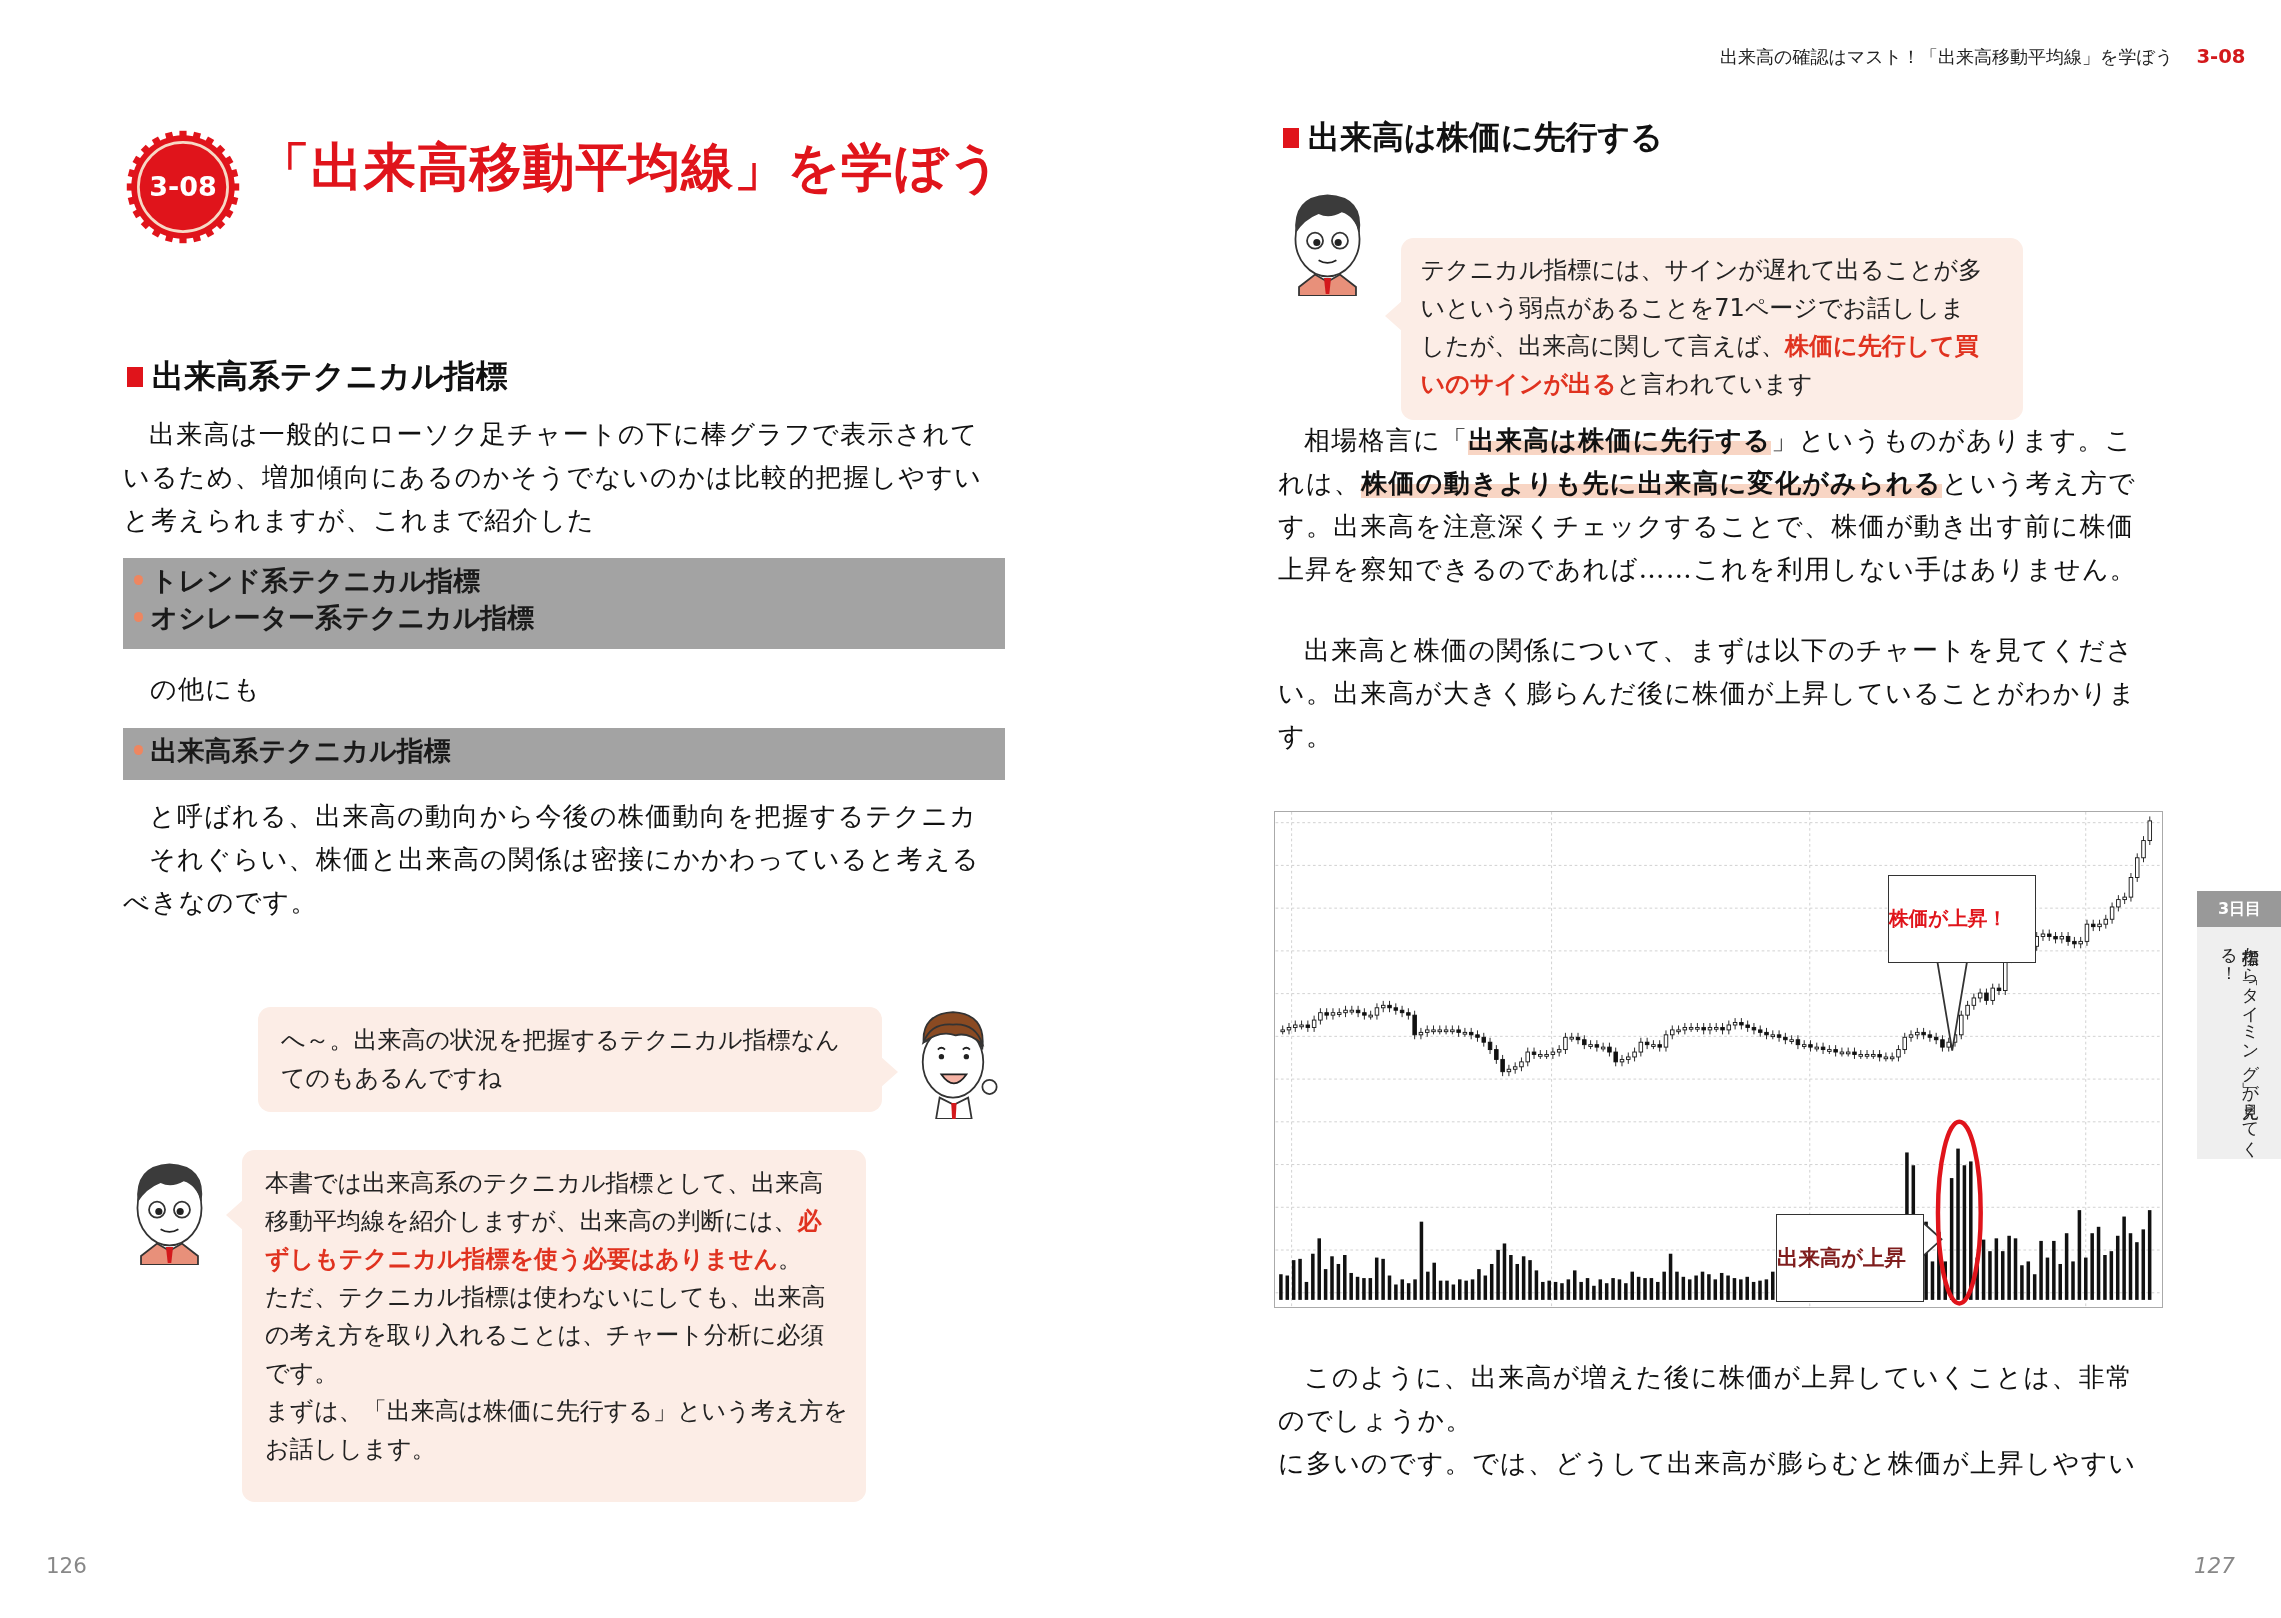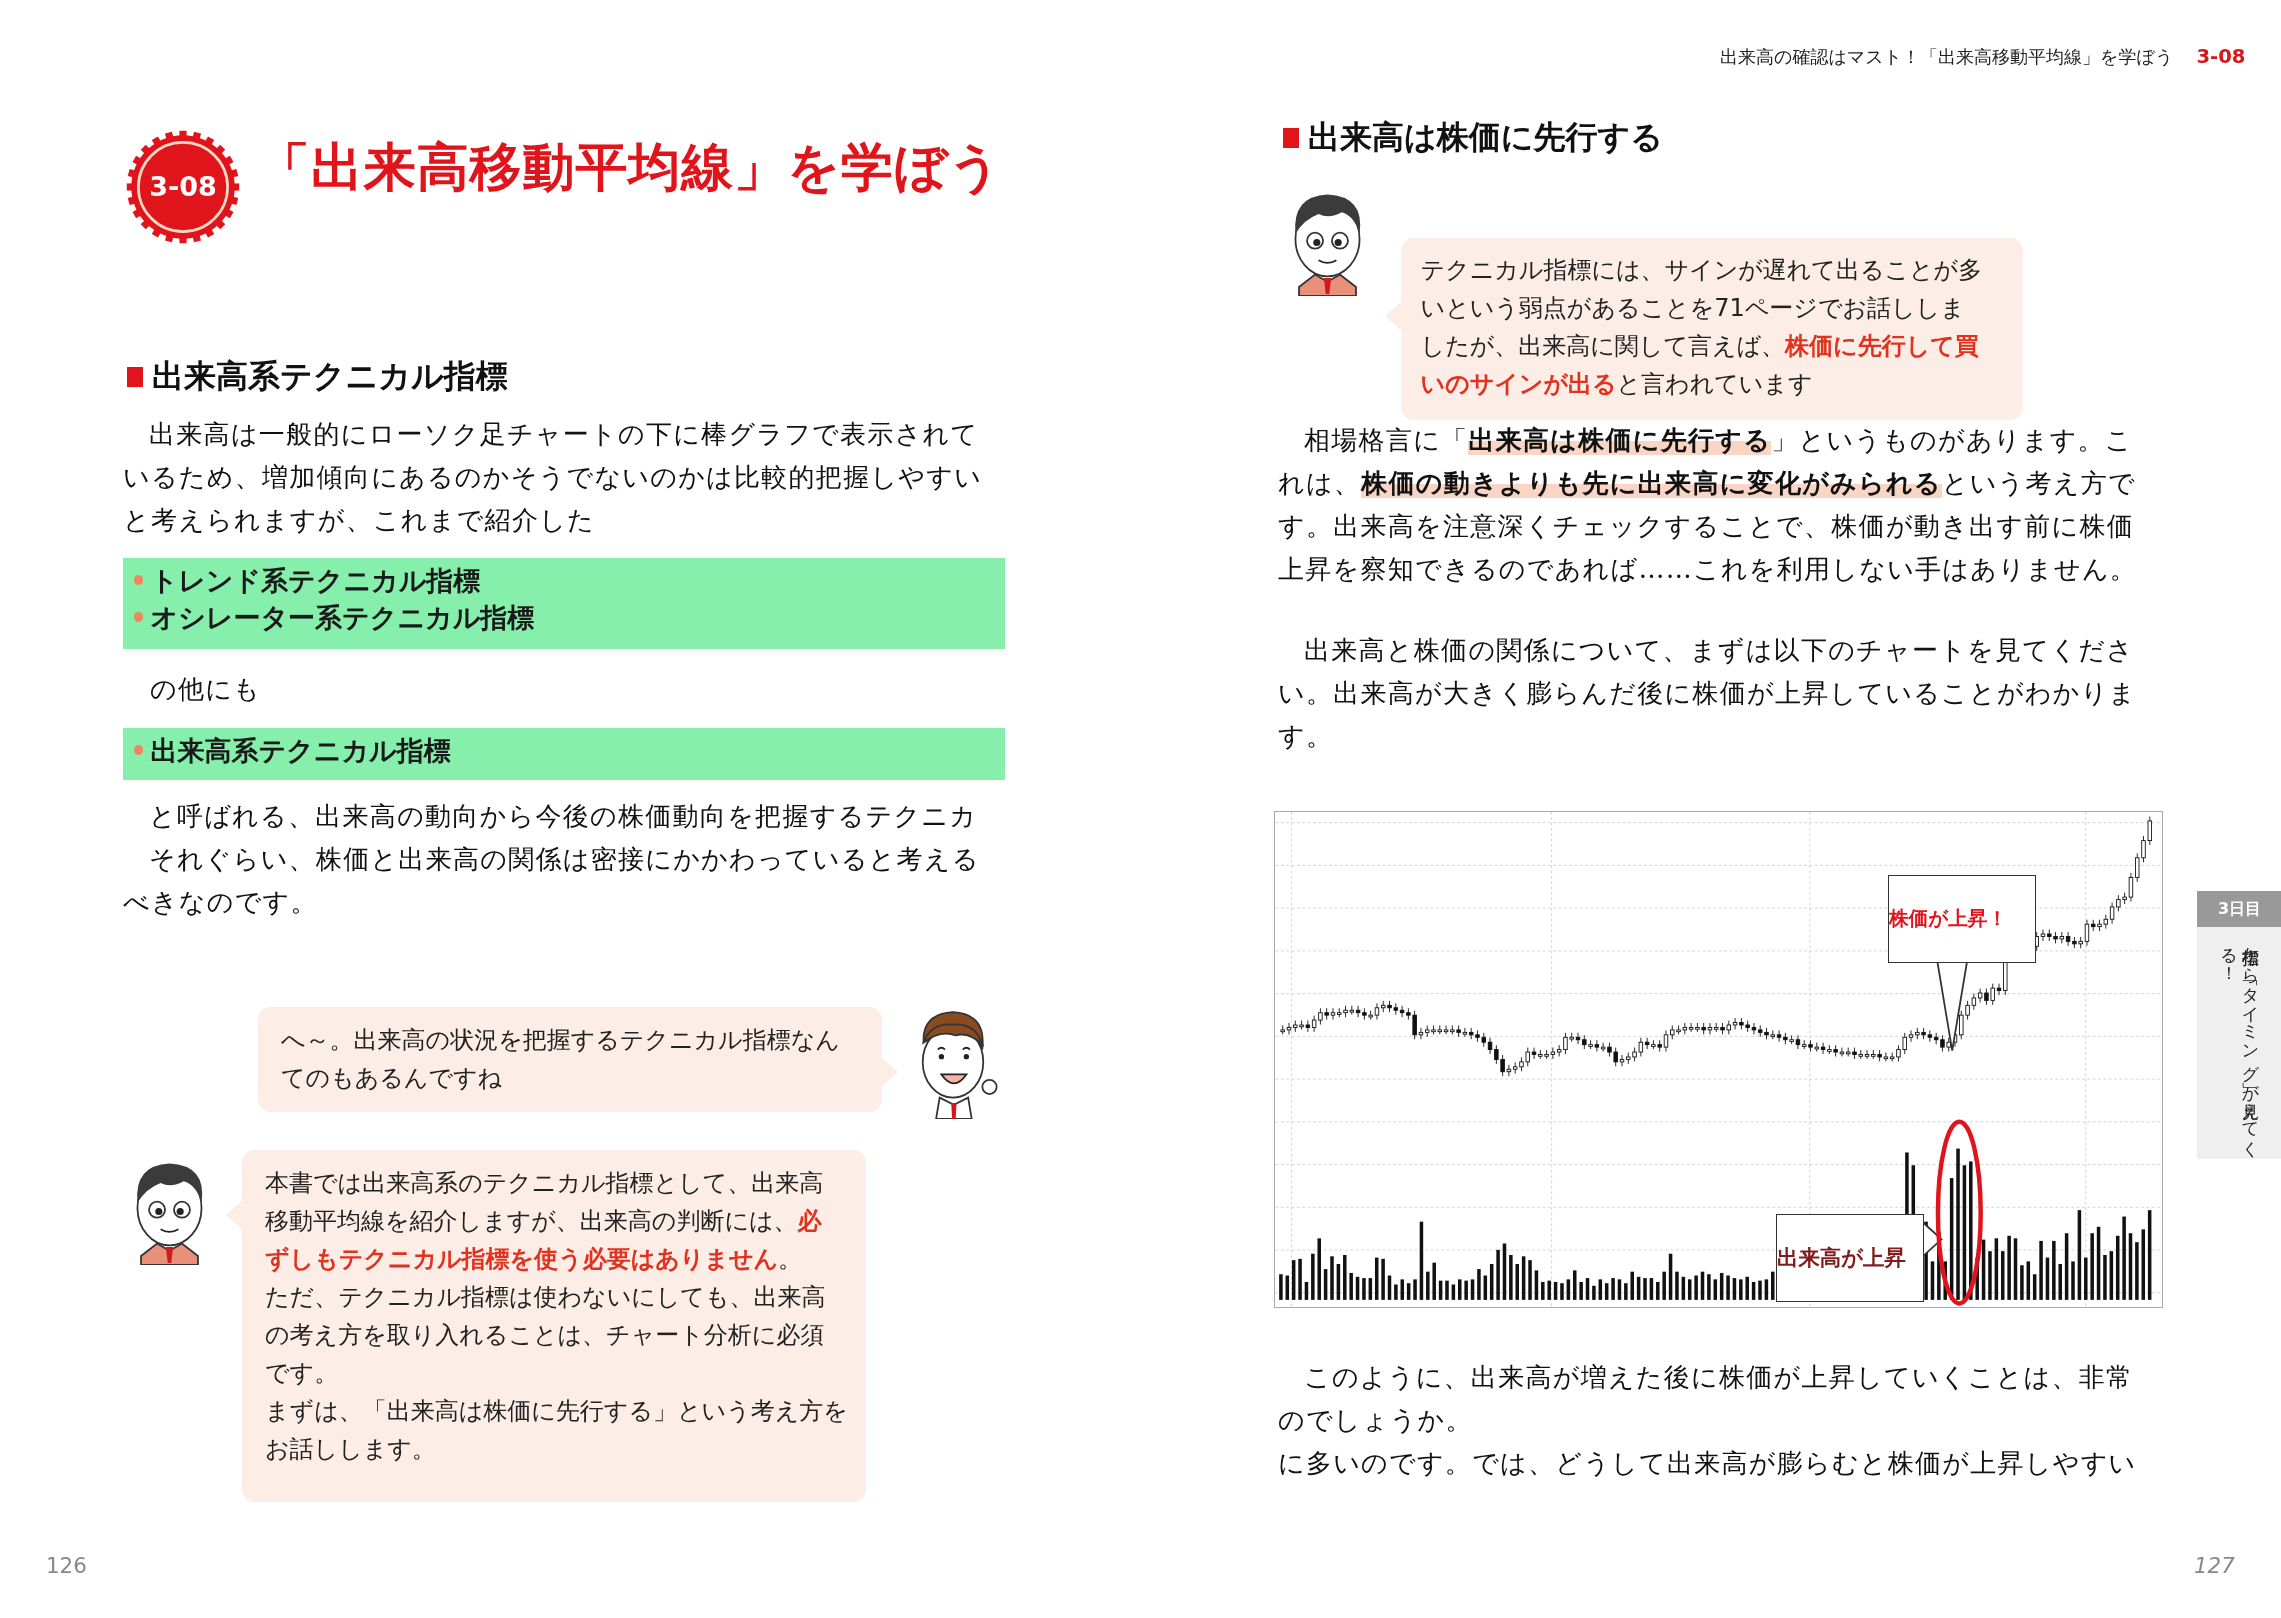--- a/index.html
+++ b/index.html
@@ -26,7 +26,7 @@
   .body-text { position:absolute; font-family:"DejaVu Serif", serif; font-size:26px; line-height:43px; color:#111; letter-spacing:1.3px; }
   .indent { text-indent:1em; }
 
-  .list-box { position:absolute; background:#86efac; padding:3.6px 10.7px; }
+  .list-box { position:absolute; background:#a3a3a3; padding:3.6px 10.7px; }
   .list-item { font-size:27px; font-weight:bold; line-height:37px; display:flex; align-items:center; }
   .bullet { width:9.8px; height:9.8px; border-radius:50%; background:#ee8660; margin-right:7.1px; display:inline-block; }
 

